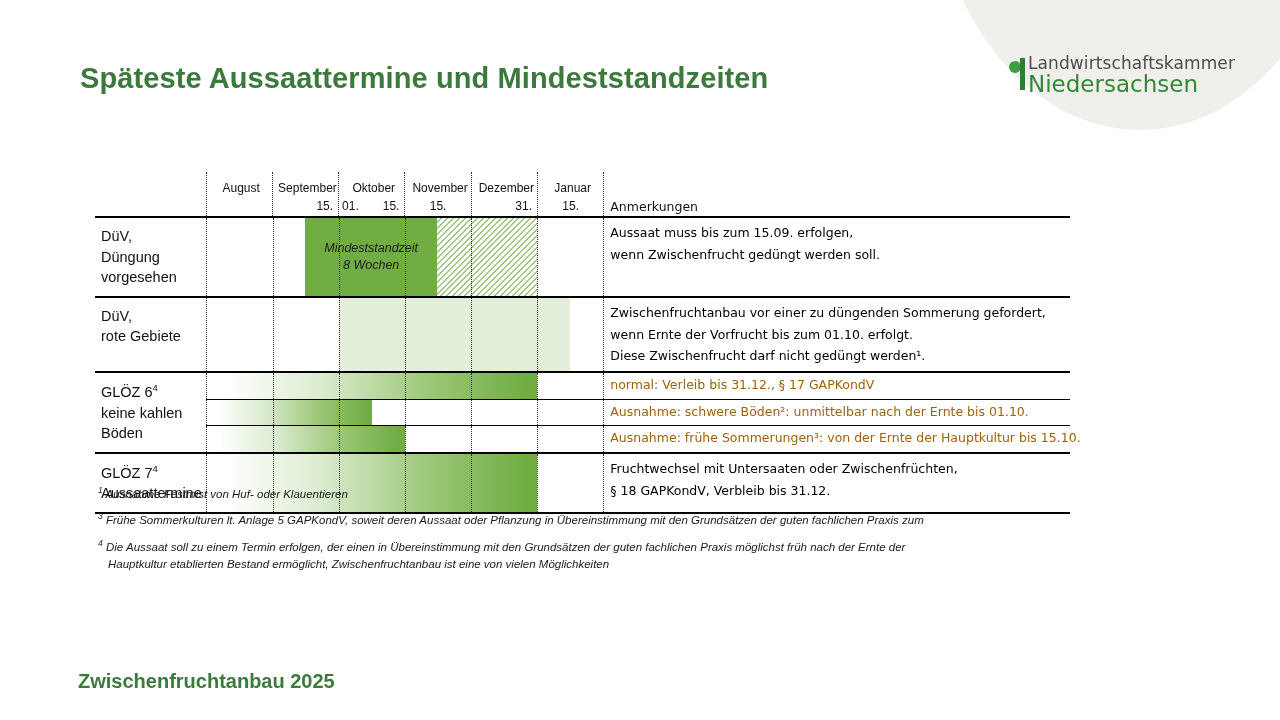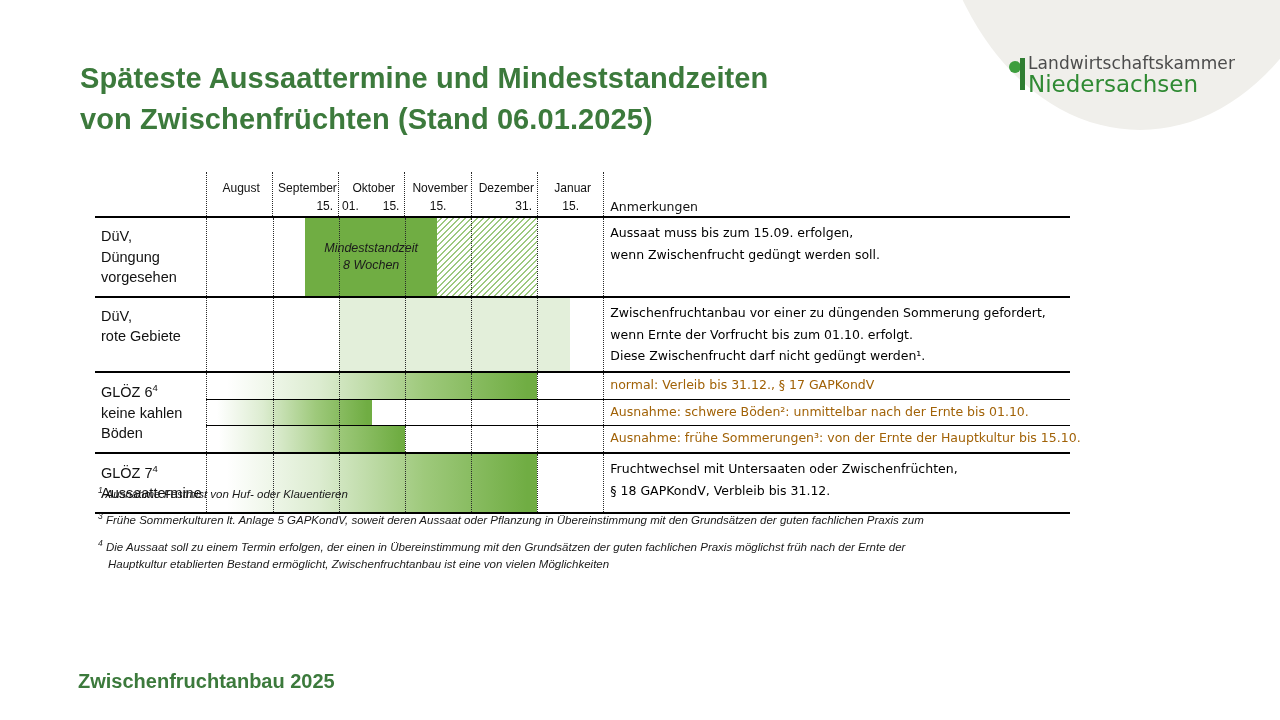--- a/index.html
+++ b/index.html
@@ -282,7 +282,6 @@
 
 <div id="page-title">
   <div>Späteste Aussaattermine und Mindeststandzeiten</div>
-  <div>von Zwischenfrüchten (Stand 06.01.2025)</div>
 </div>
 
 <div id="table-wrap">

